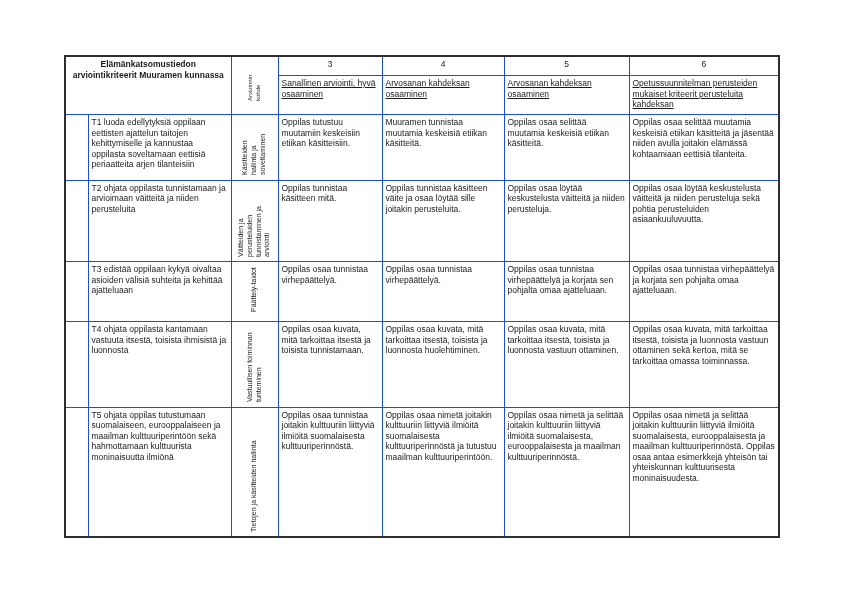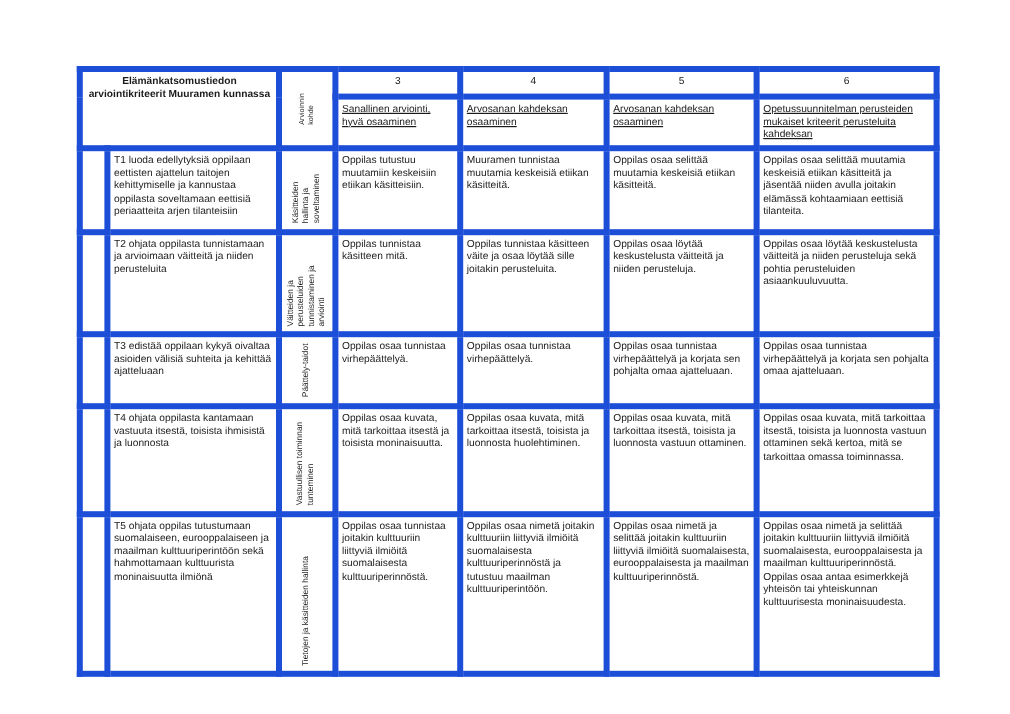--- a/index.html
+++ b/index.html
@@ -30,7 +30,7 @@
     border: 2px solid #2e2e2e;
   }
   table.criteria td {
-    border: 5px solid #1d4ed8;
+    border: 1px solid #1d4ed8;
     vertical-align: top;
     padding: 2px 3px;
     font-size: 8.5px;

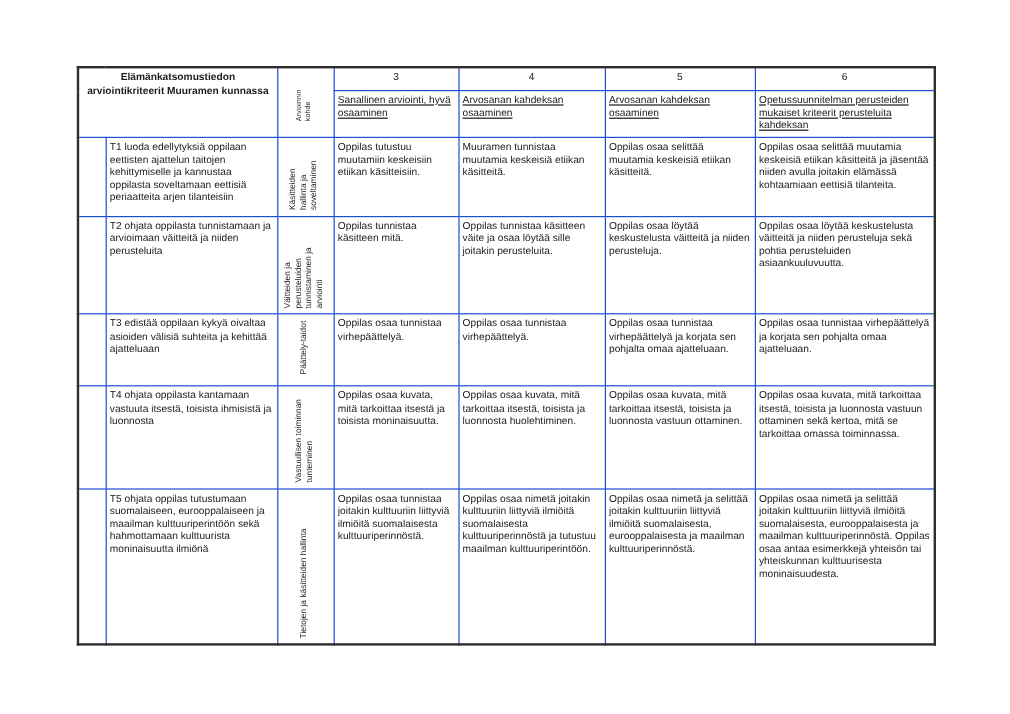--- a/index.html
+++ b/index.html
@@ -161,7 +161,7 @@
       <td class="vcell">
         <span class="vtext vh-r3">Vastuullisen toiminnan tunteminen</span>
       </td>
-      <td class="grade-cell">Oppilas osaa kuvata, mitä tarkoittaa itsestä ja toisista moninaisuutta.</td>
+      <td class="grade-cell">Oppilas osaa kuvata, mitä tarkoittaa itsestä ja toisista tunnistamaan.</td>
       <td class="grade-cell">Oppilas osaa kuvata, mitä tarkoittaa itsestä, toisista ja luonnosta huolehtiminen.</td>
       <td class="grade-cell">Oppilas osaa kuvata, mitä tarkoittaa itsestä, toisista ja luonnosta vastuun ottaminen.</td>
       <td class="grade-cell">Oppilas osaa kuvata, mitä tarkoittaa itsestä, toisista ja luonnosta vastuun ottaminen sekä kertoa, mitä se tarkoittaa omassa toiminnassa.</td>

